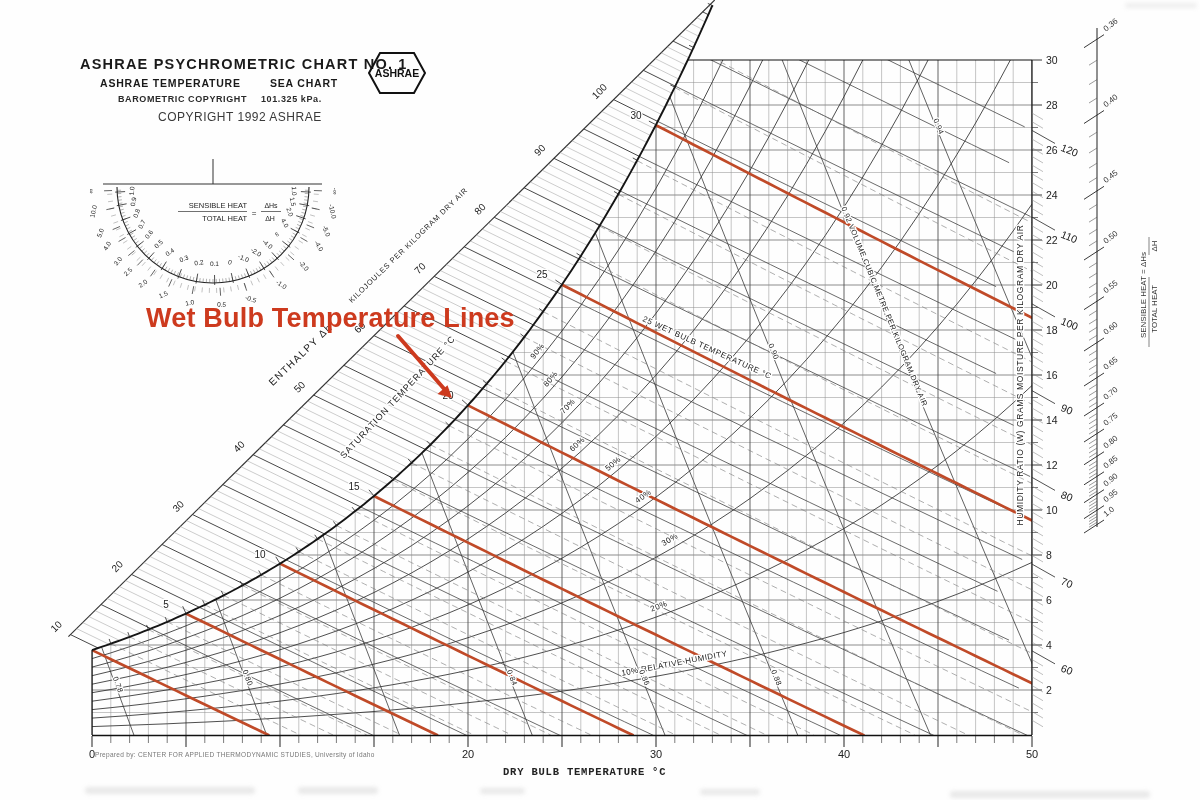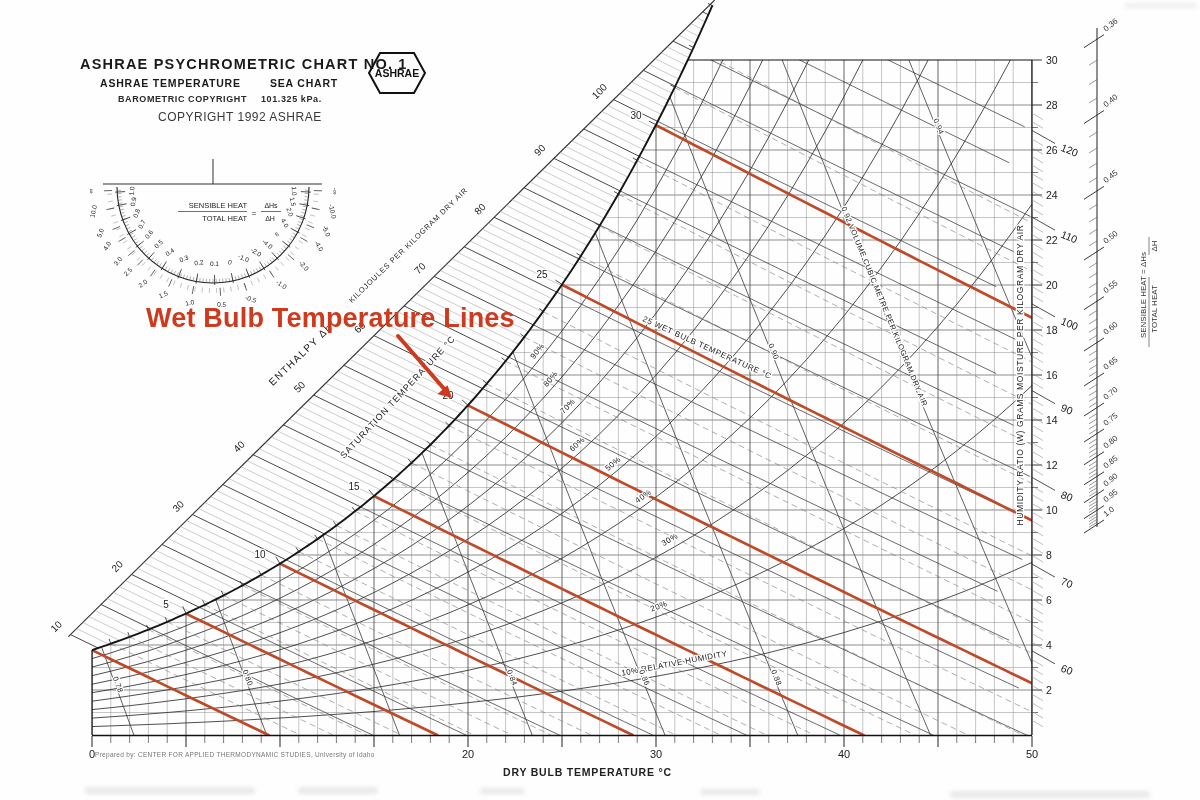--- a/index.html
+++ b/index.html
@@ -16,7 +16,7 @@
   .logo{position:absolute;left:367px;top:49px;}
   .annotation{position:absolute;left:146px;top:303px;font-size:27px;font-weight:bold;letter-spacing:.2px;white-space:nowrap;}
   .footer-credit{position:absolute;left:95px;top:751px;font-size:6.5px;color:#777;letter-spacing:.3px;}
-  .xaxis-label{position:absolute;left:503px;top:766px;font-size:10.5px;font-weight:bold;color:#222;letter-spacing:.8px;}
+  .xaxis-label{position:absolute;left:503px;top:766px;font-size:10.5px;font-weight:bold;color:#222;letter-spacing:.8px;font-family:Liberation Mono, monospace;}
   .smudge{position:absolute;background:#c9c9c9;opacity:.4;filter:blur(2px);border-radius:3px;}
 </style>
 </head>

